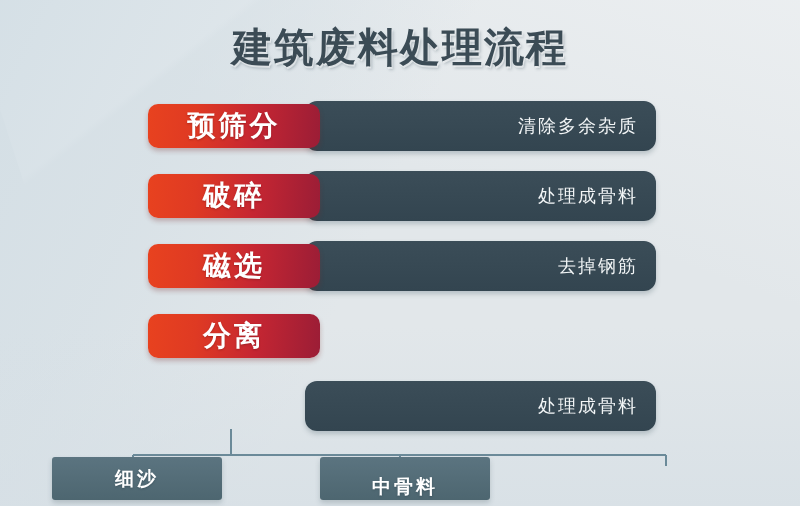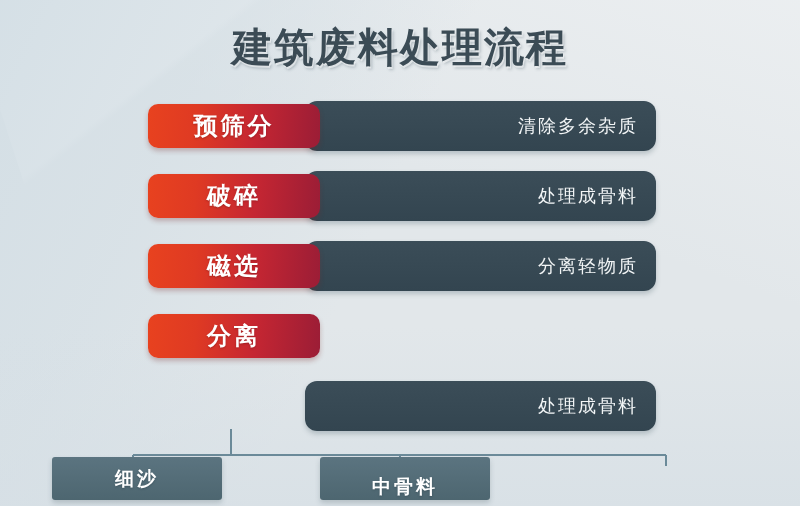--- a/index.html
+++ b/index.html
@@ -108,7 +108,7 @@
   }
   .row-pill-text {
     color: #ffffff;
-    font-size: 24px;
+    font-size: 28px;
     font-weight: bold;
     letter-spacing: 3px;
     text-shadow: 0 1px 2px rgba(110,20,20,0.45);

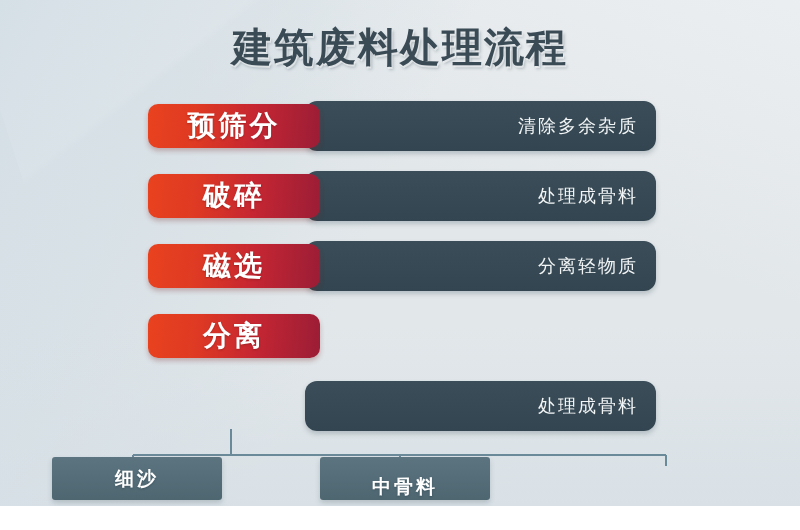--- a/index.html
+++ b/index.html
@@ -172,7 +172,7 @@
 
   <div class="flow-row" id="row-2" style="top:241px;">
     <div class="row-bar">
-      <span class="row-bar-text">分离轻物质</span>
+      <span class="row-bar-text">去掉钢筋</span>
     </div>
     <div class="row-pill">
       <span class="row-pill-text">磁选</span>

